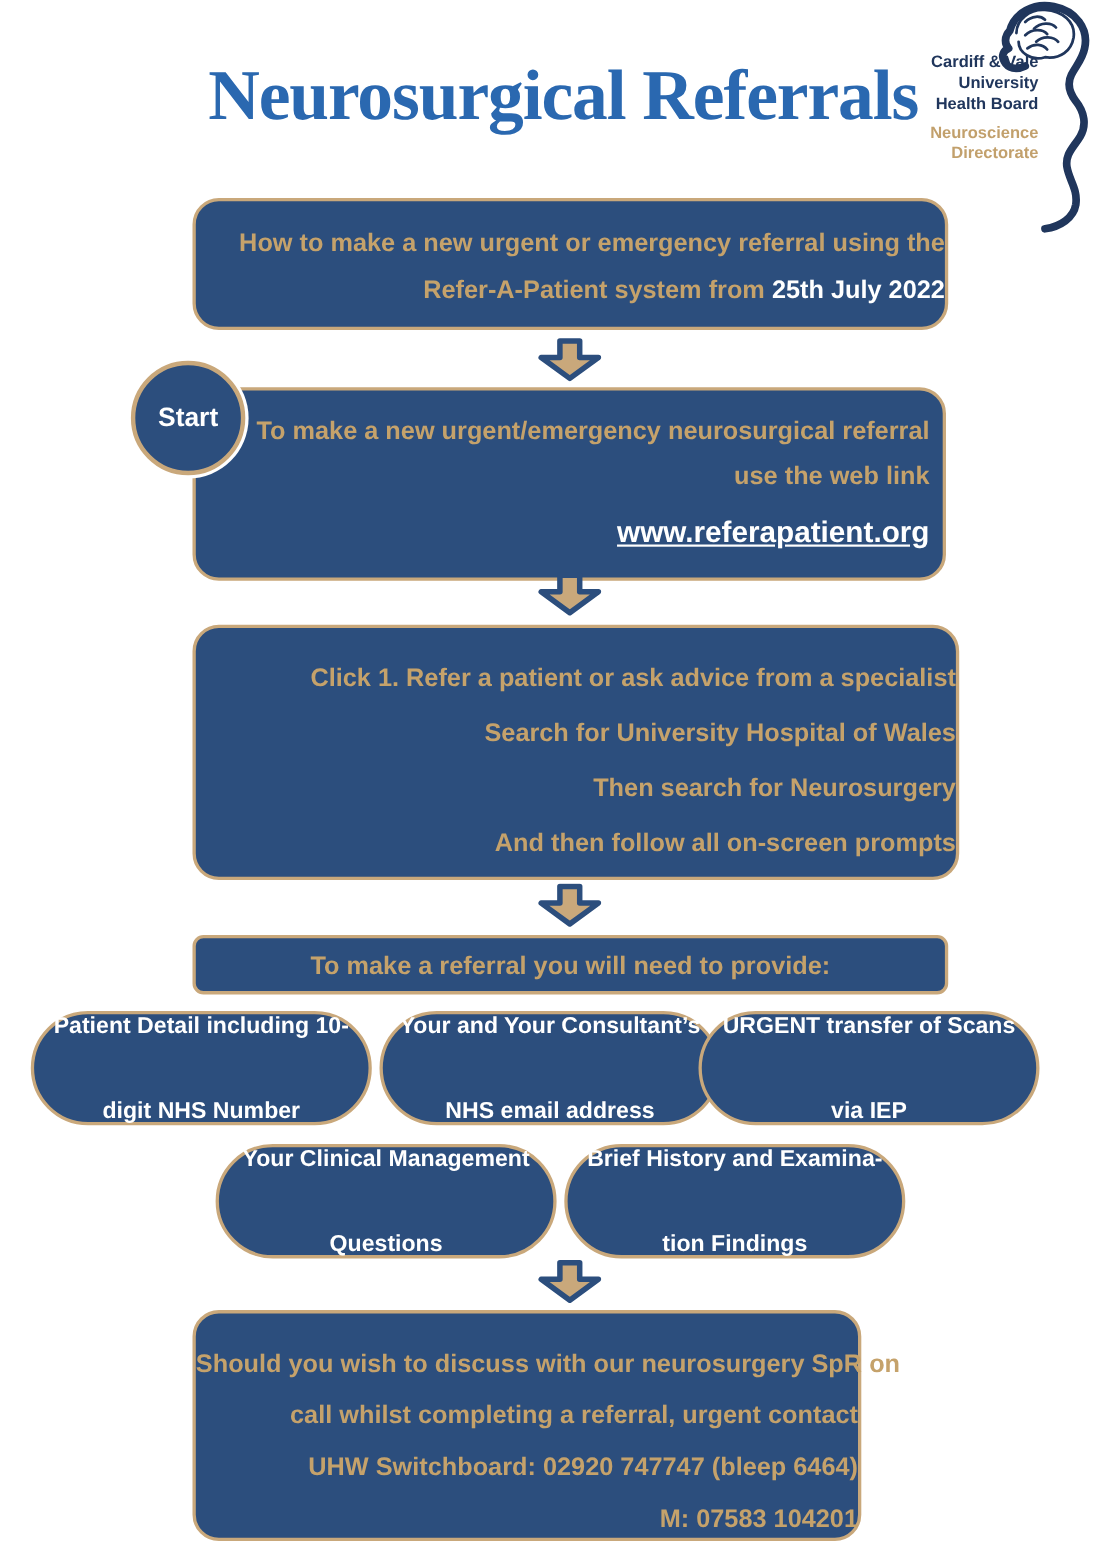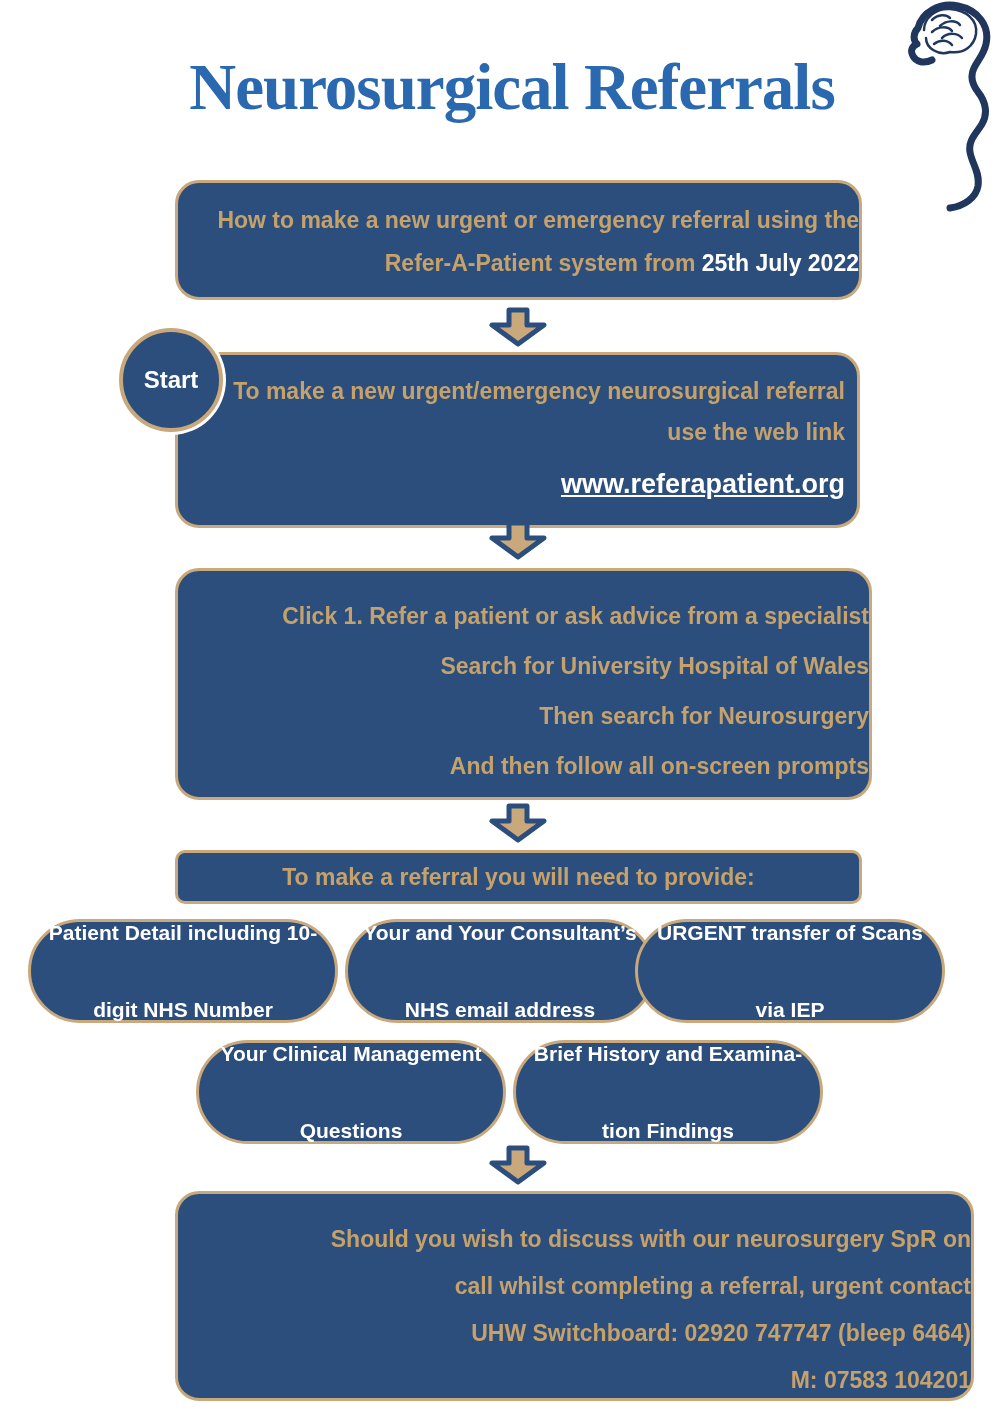--- a/index.html
+++ b/index.html
@@ -84,6 +84,15 @@
         <path stroke-width="2.5" d="M 46 44 C 52 39, 60 40, 64 45"></path>
       </g>
     </svg>
+    <div class="logo-text">
+      <div class="logo-org">Cardiff &amp; Vale</div>
+      <div class="logo-org">University</div>
+      <div class="logo-org">Health Board</div>
+      <div class="logo-dept">
+        <div>Neuroscience</div>
+        <div>Directorate</div>
+      </div>
+    </div>
   </div>
 
   <div class="navy-box box1">

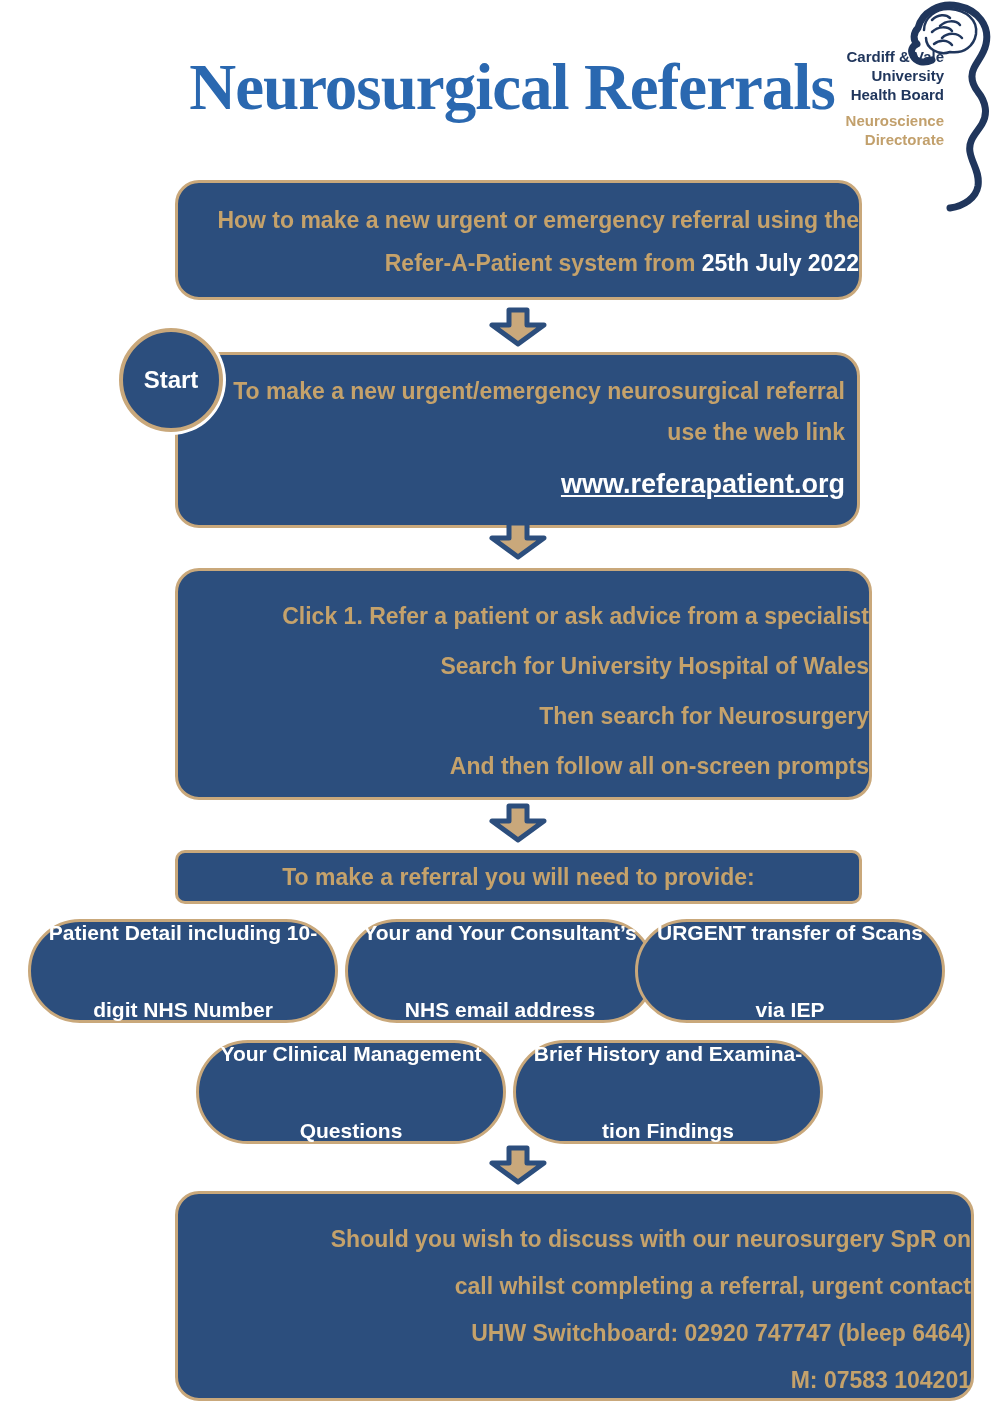--- a/index.html
+++ b/index.html
@@ -37,7 +37,7 @@
   .box3 .box-line { line-height:50px; }
   .box4 { left:175px; top:850px; width:687px; height:54px; border-radius:10px;
           display:flex; align-items:center; justify-content:center; }
-  .box5 { left:175px; top:1191px; width:799px; height:210px; padding-top:22px; }
+  .box5 { left:175px; top:1191px; width:608px; height:210px; padding-top:22px; }
   .box5 .box-line { line-height:47px; }
   
   .start-circle {

